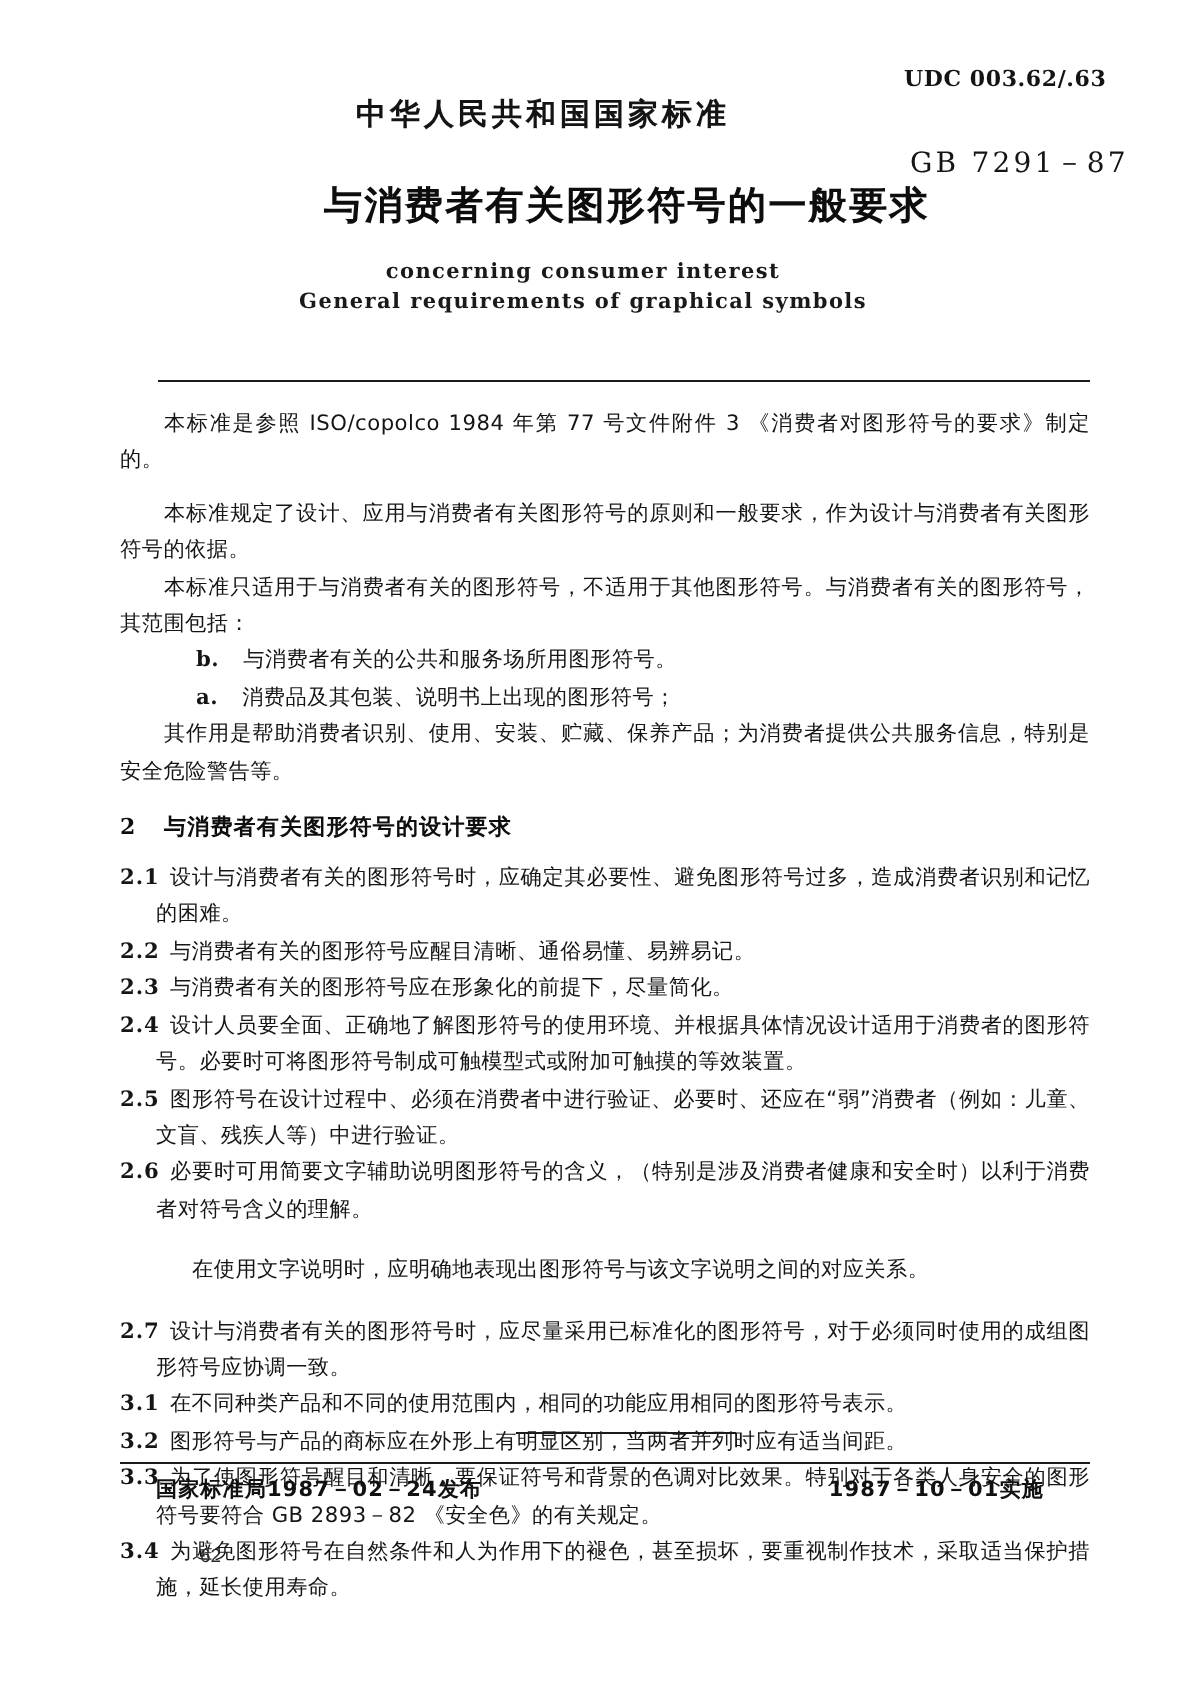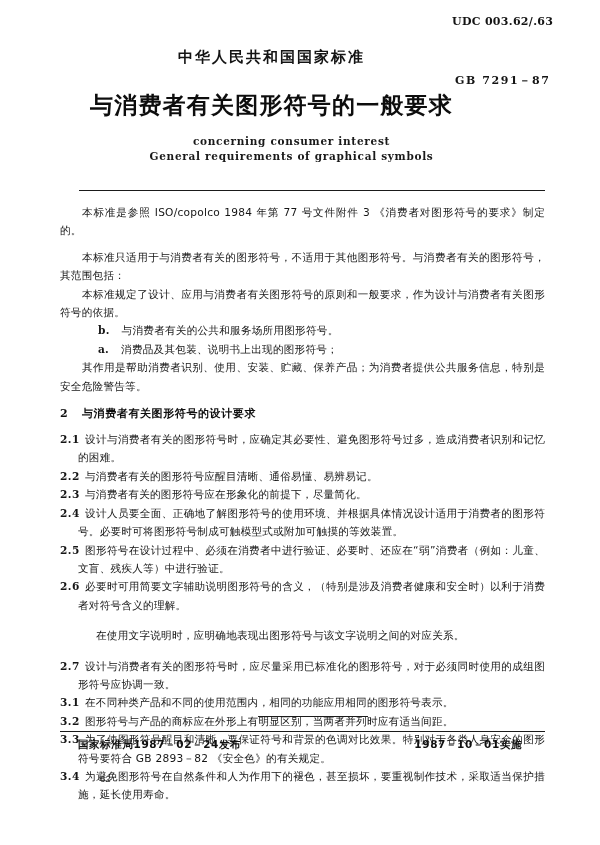--- a/index.html
+++ b/index.html
@@ -63,7 +63,7 @@
   .udc {
     position: absolute;
     left: 452px;
-    top: 15px;
+    top: 33px;
     font-size: 11px;
     font-weight: bold;
     letter-spacing: 0.3px;

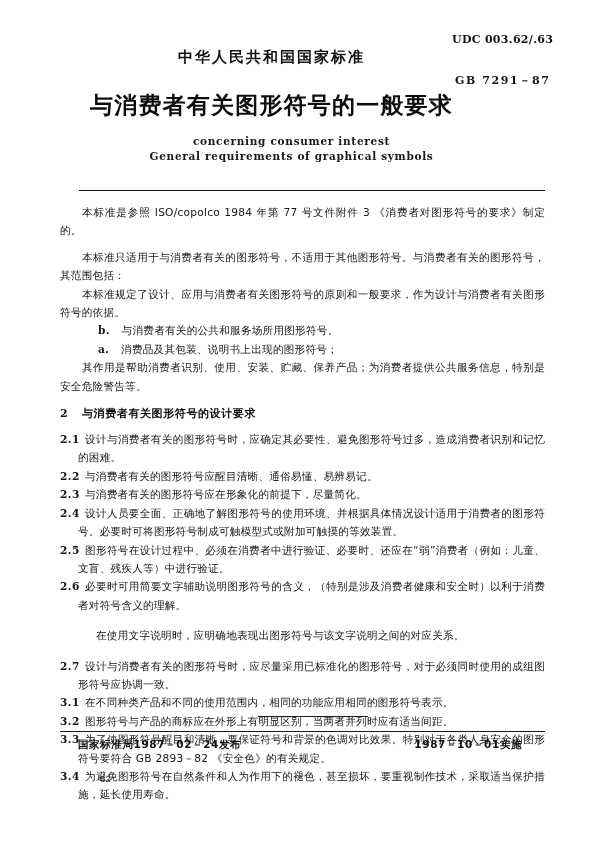--- a/index.html
+++ b/index.html
@@ -75,8 +75,8 @@
     position: absolute;
     left: 455px;
     top: 73px;
-    font-size: 11px;
-    font-weight: bold;
+    font-size: 14px;
+    font-weight: normal;
     letter-spacing: 1.6px;
     font-family: "DejaVu Serif", "Liberation Serif", serif;
     color: #141414;

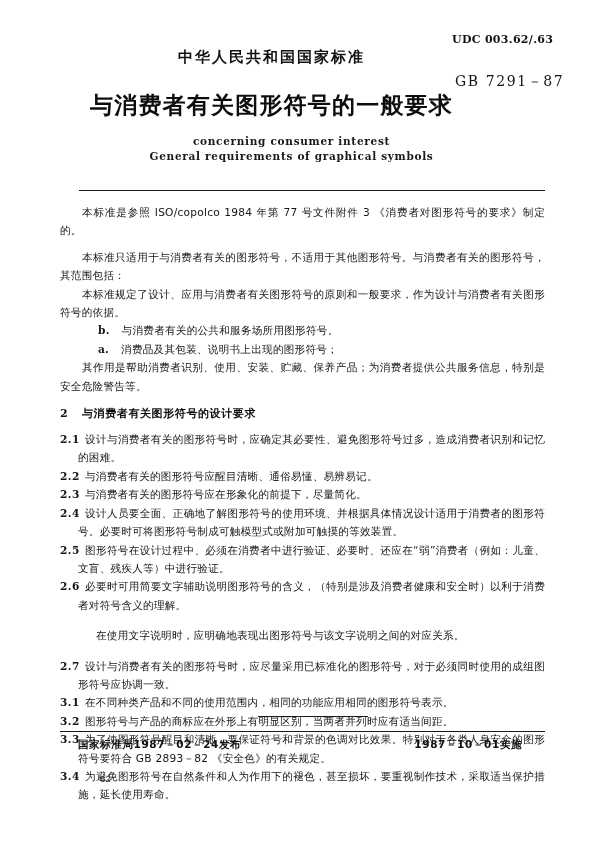--- a/index.html
+++ b/index.html
@@ -40,8 +40,8 @@
     color: #141414;
   }
   .main-title {
-    text-align: center;
-    font-size: 23px;
+    text-align: right;
+    font-size: 19px;
     font-weight: bold;
     letter-spacing: 1.2px;
     margin-top: 23px;

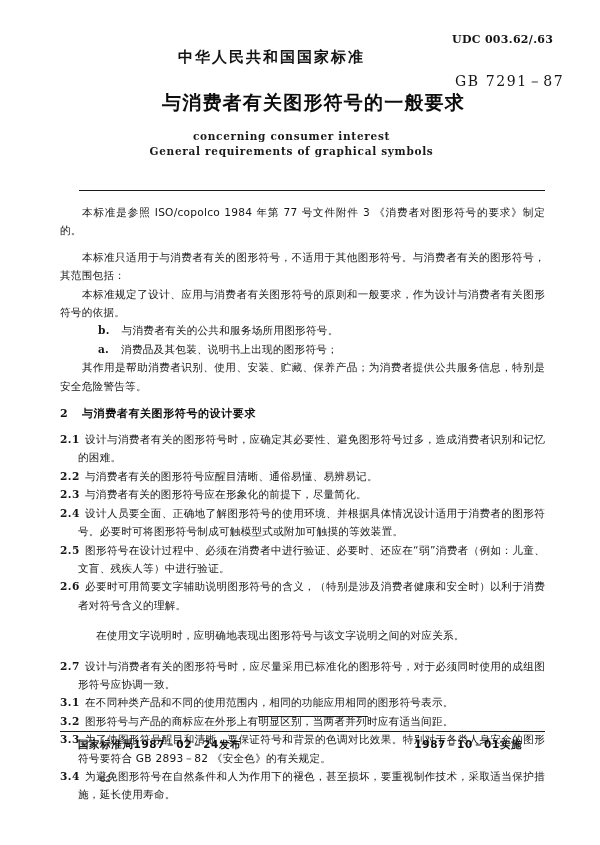--- a/index.html
+++ b/index.html
@@ -235,8 +235,8 @@
 
     <p class="para indent lead">本标准是参照 ISO/copolco 1984 年第 77 号文件附件 3 《消费者对图形符号的要求》制定的。</p>
 
+    <p class="para indent">本标准规定了设计、应用与消费者有关图形符号的原则和一般要求，作为设计与消费者有关图形符号的依据。</p>
     <p class="para indent">本标准只适用于与消费者有关的图形符号，不适用于其他图形符号。与消费者有关的图形符号，其范围包括：</p>
-    <p class="para indent">本标准规定了设计、应用与消费者有关图形符号的原则和一般要求，作为设计与消费者有关图形符号的依据。</p>
     <p class="item">
       <span class="ilabel">b.</span><span>与消费者有关的公共和服务场所用图形符号。</span>
     </p>

